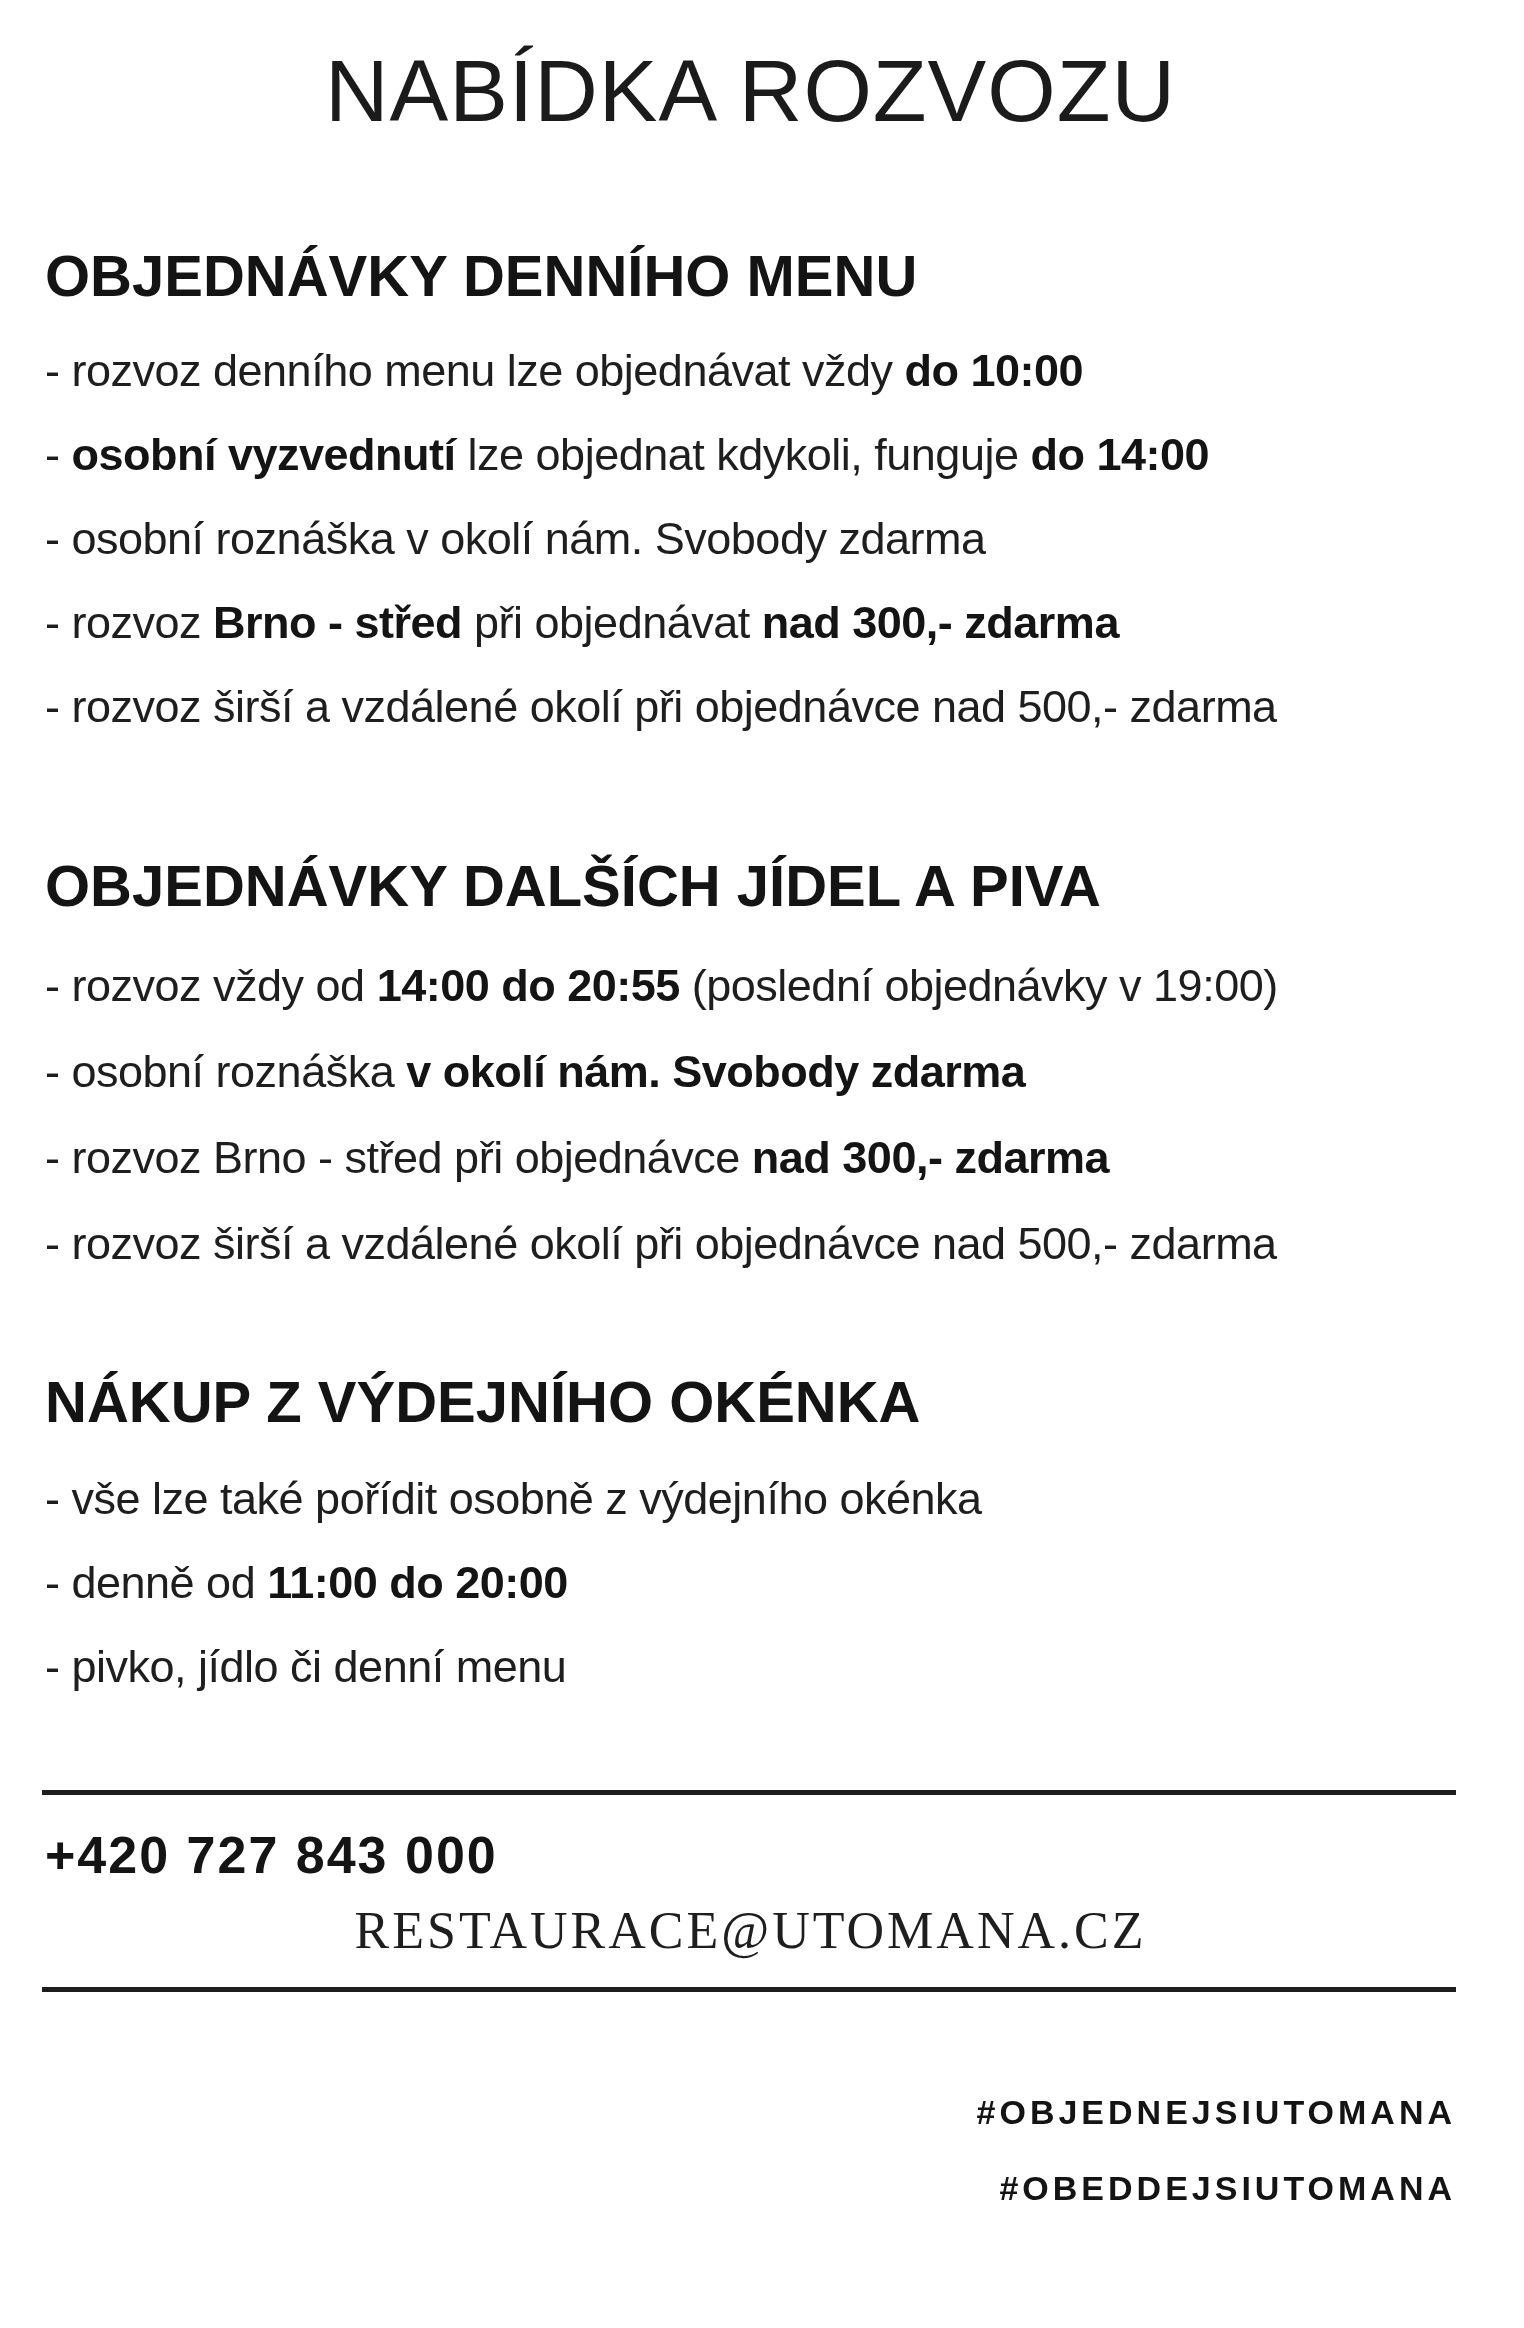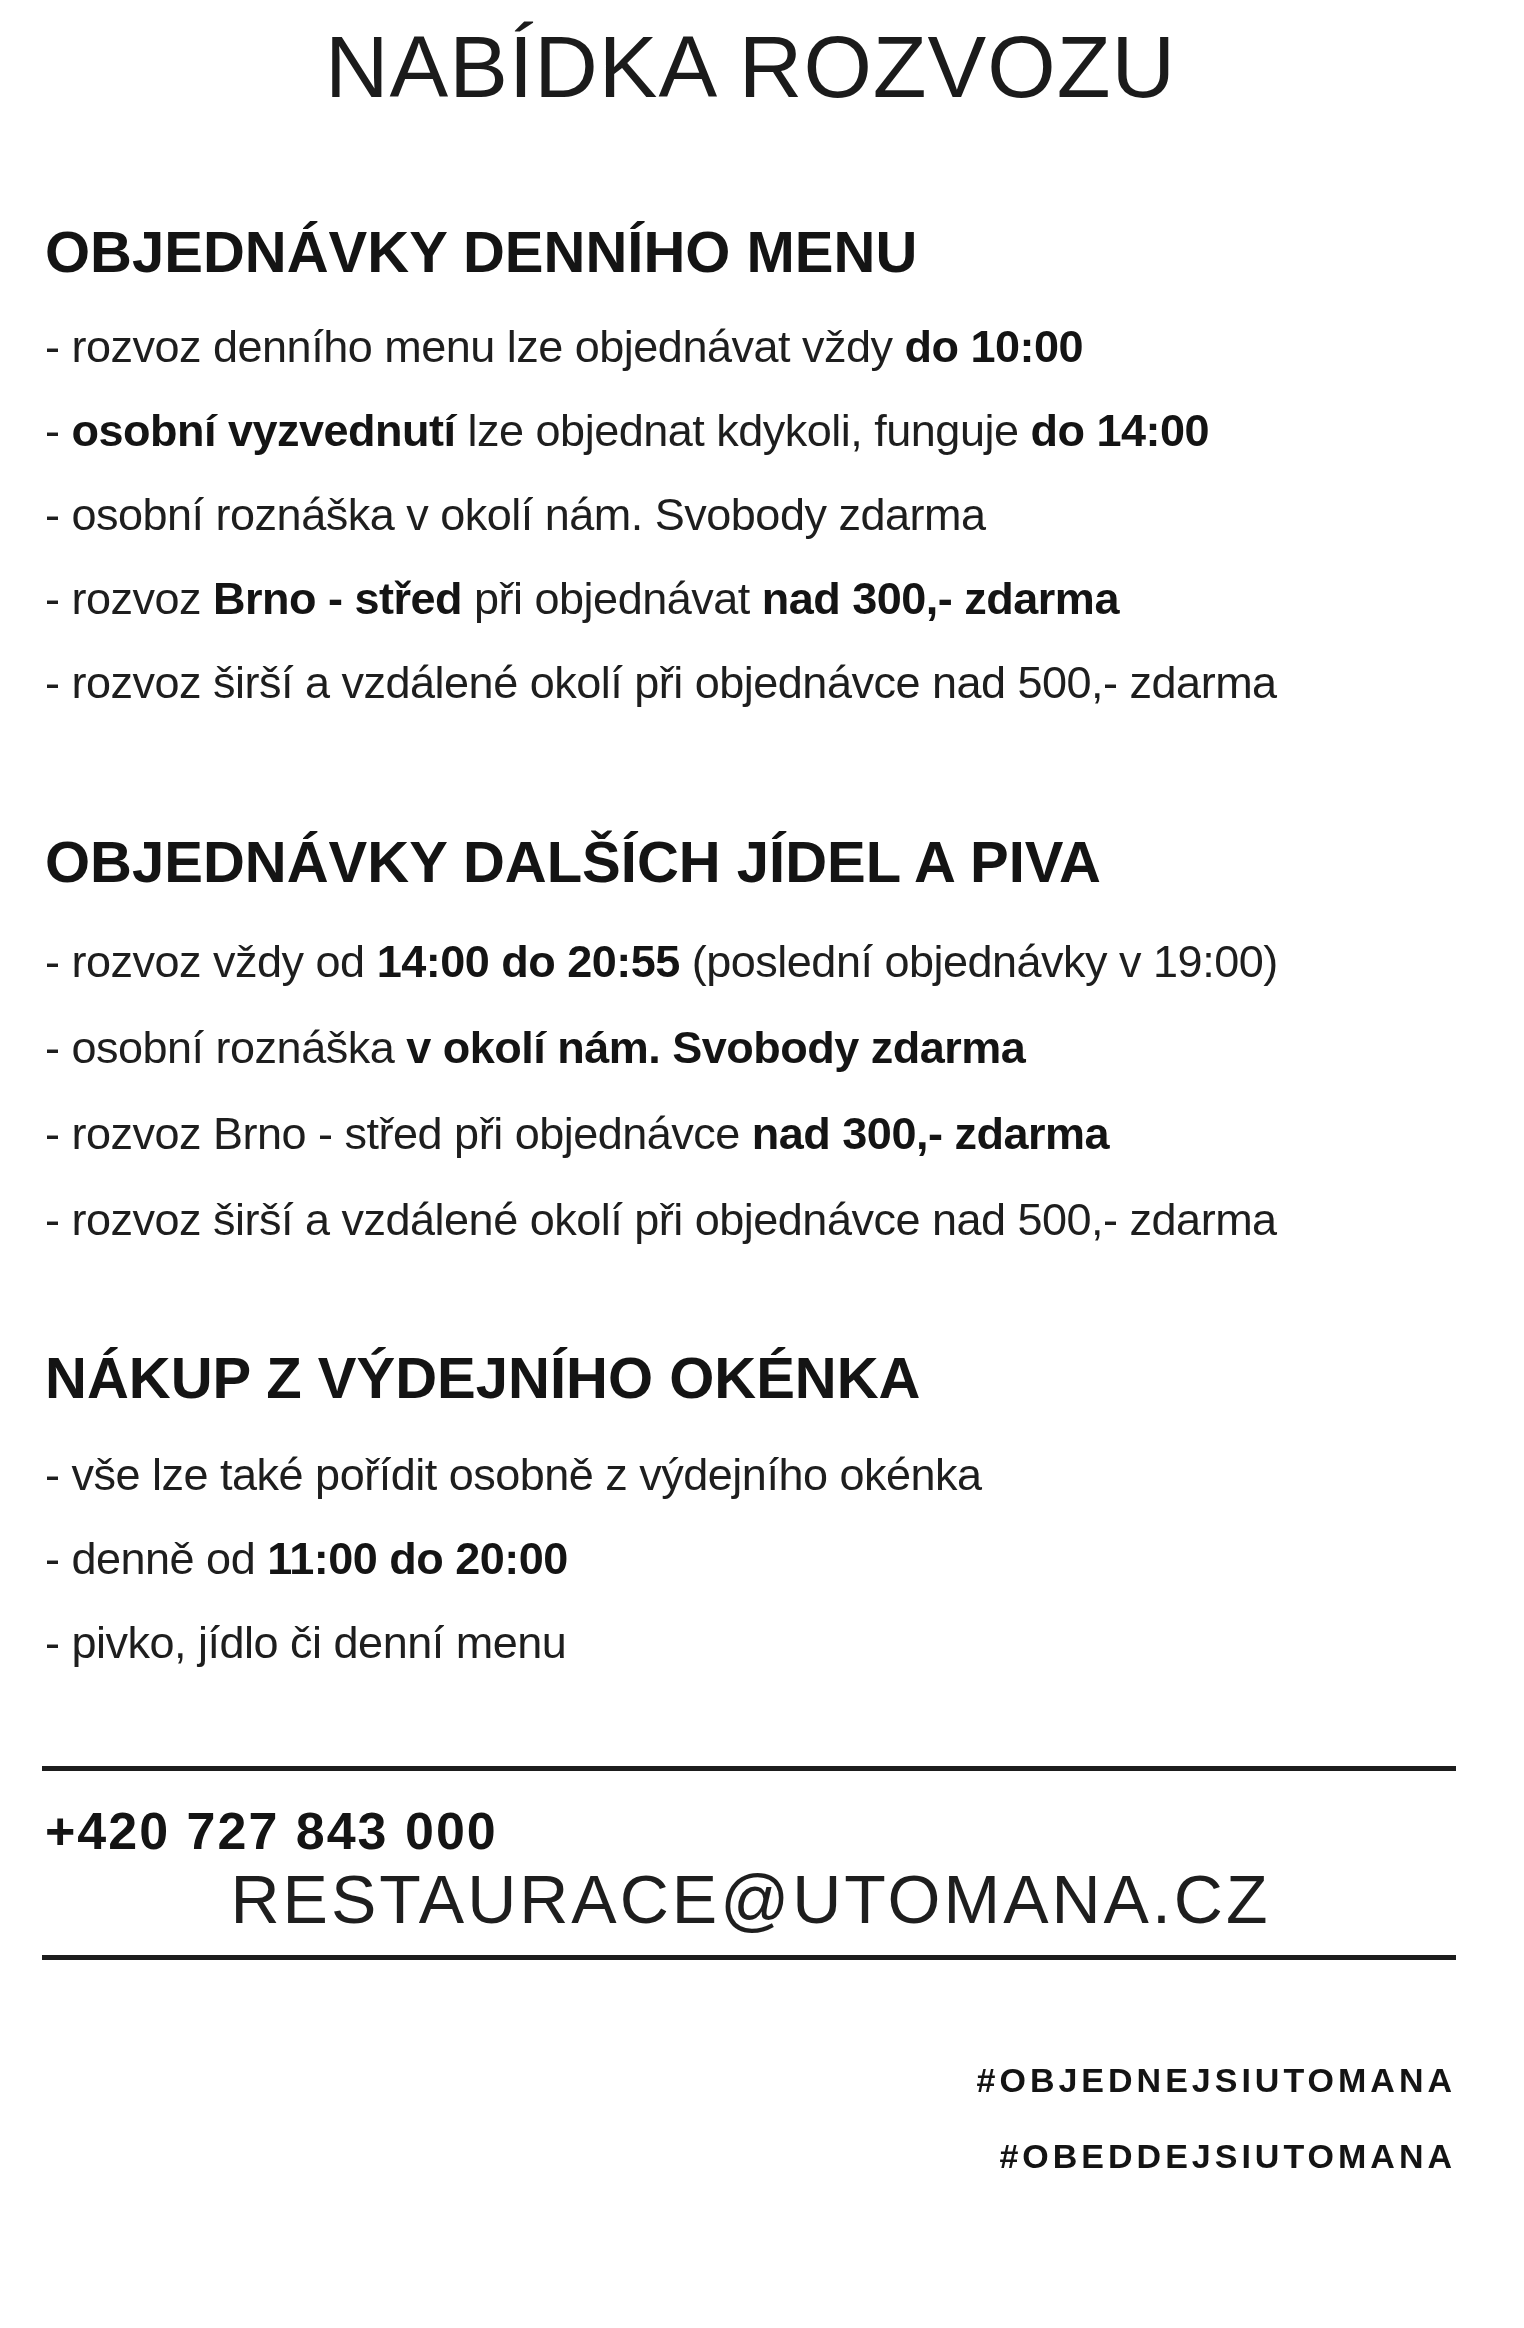--- a/index.html
+++ b/index.html
@@ -18,7 +18,7 @@
     box-sizing: border-box;
     width: 1478px;
     height: 2328px;
-    padding: 16px 22px 0 45px;
+    padding: 40px 22px 0 45px;
   }
   .title {
     margin: 0;

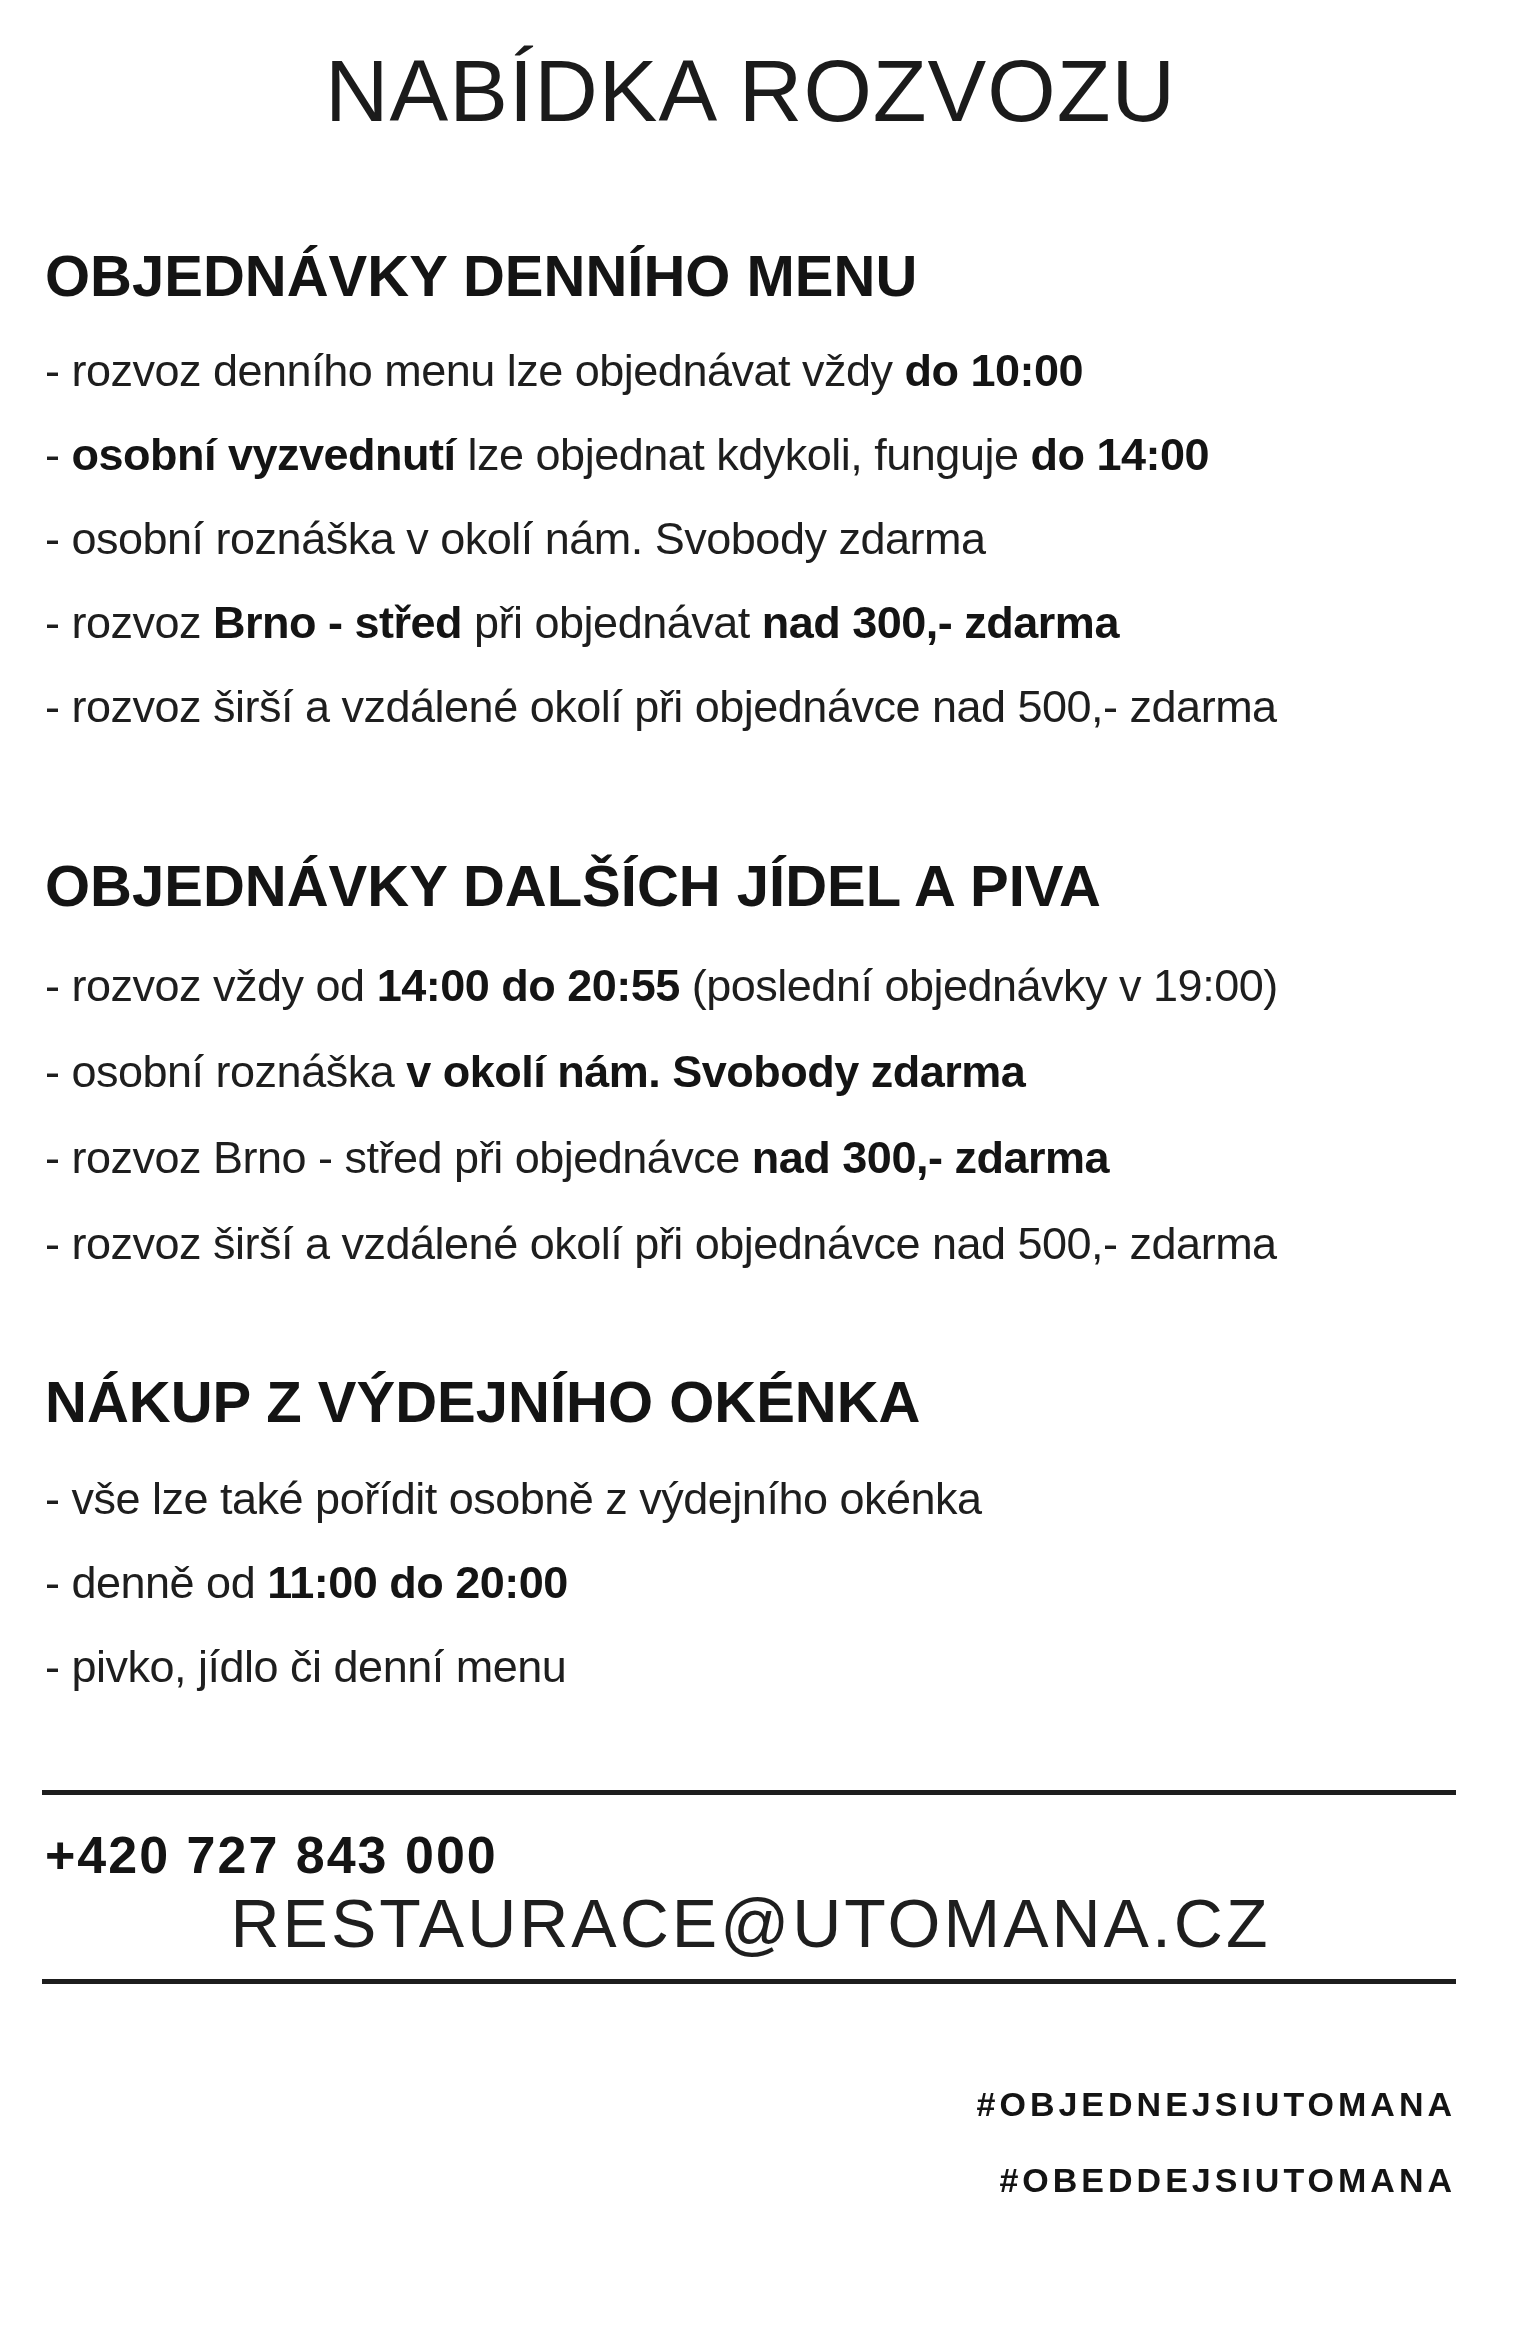--- a/index.html
+++ b/index.html
@@ -69,12 +69,14 @@
     color: #141414;
   }
   .contact-email {
+    margin-top: 8px;
     text-align: center;
-    font-size: 68px;
+    font-size: 52px;
     font-weight: 400;
     letter-spacing: 3px;
     line-height: 68px;
     color: #1e1e1e;
+    font-family: Liberation Serif, serif;
   }
   .hashtags {
     margin-top: 98px;

